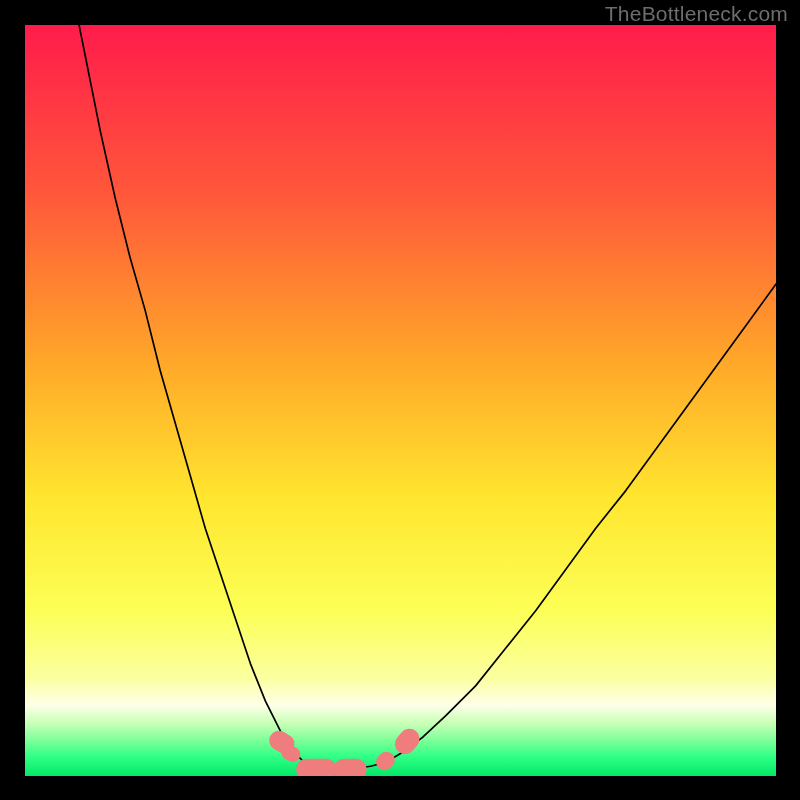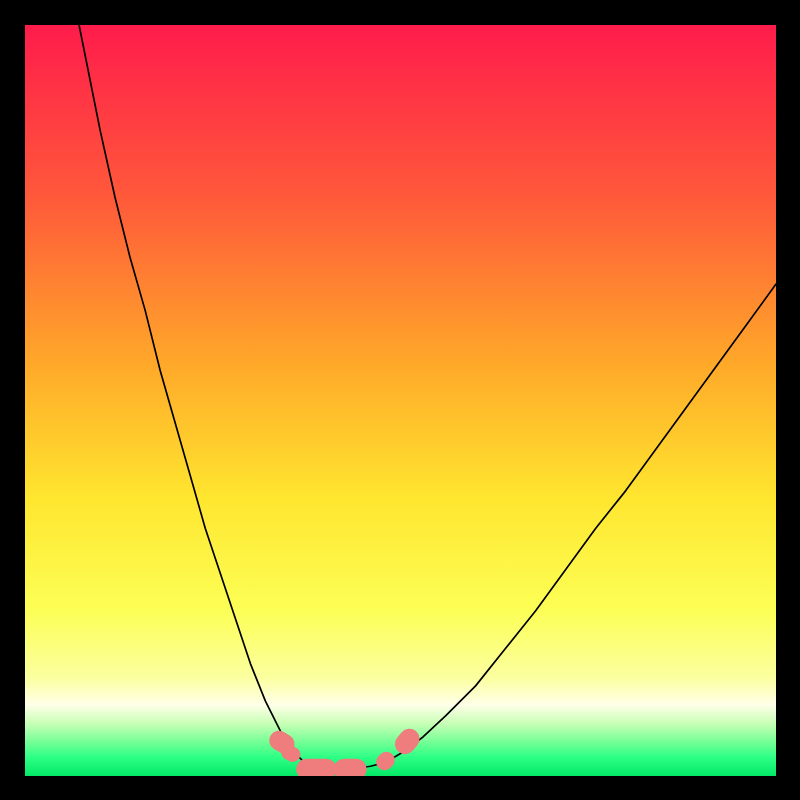--- a/index.html
+++ b/index.html
@@ -39,6 +39,7 @@
 <body>
 
 <div class="stage">
+  <div class="watermark">TheBottleneck.com</div>
   <div class="plot-wrap">
     <svg id="plot-svg" xmlns="http://www.w3.org/2000/svg" width="751" height="751" viewBox="0 0 751 751">
         <defs>

